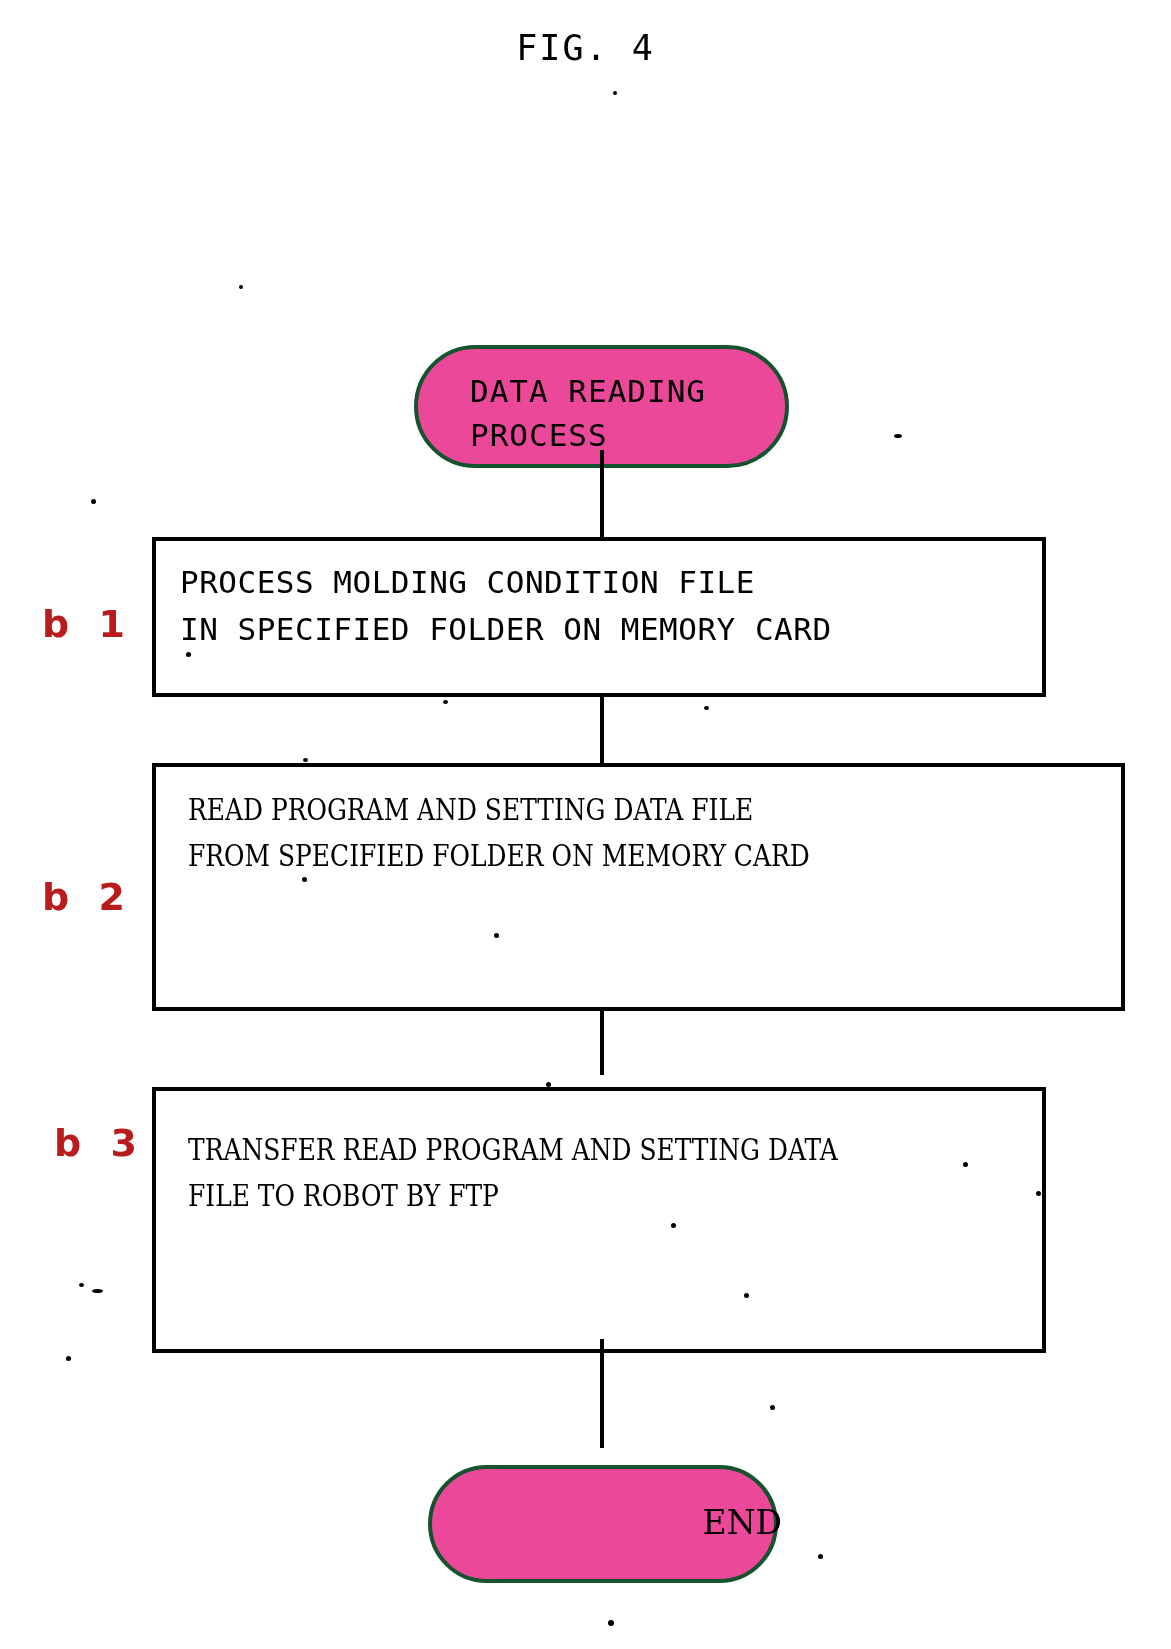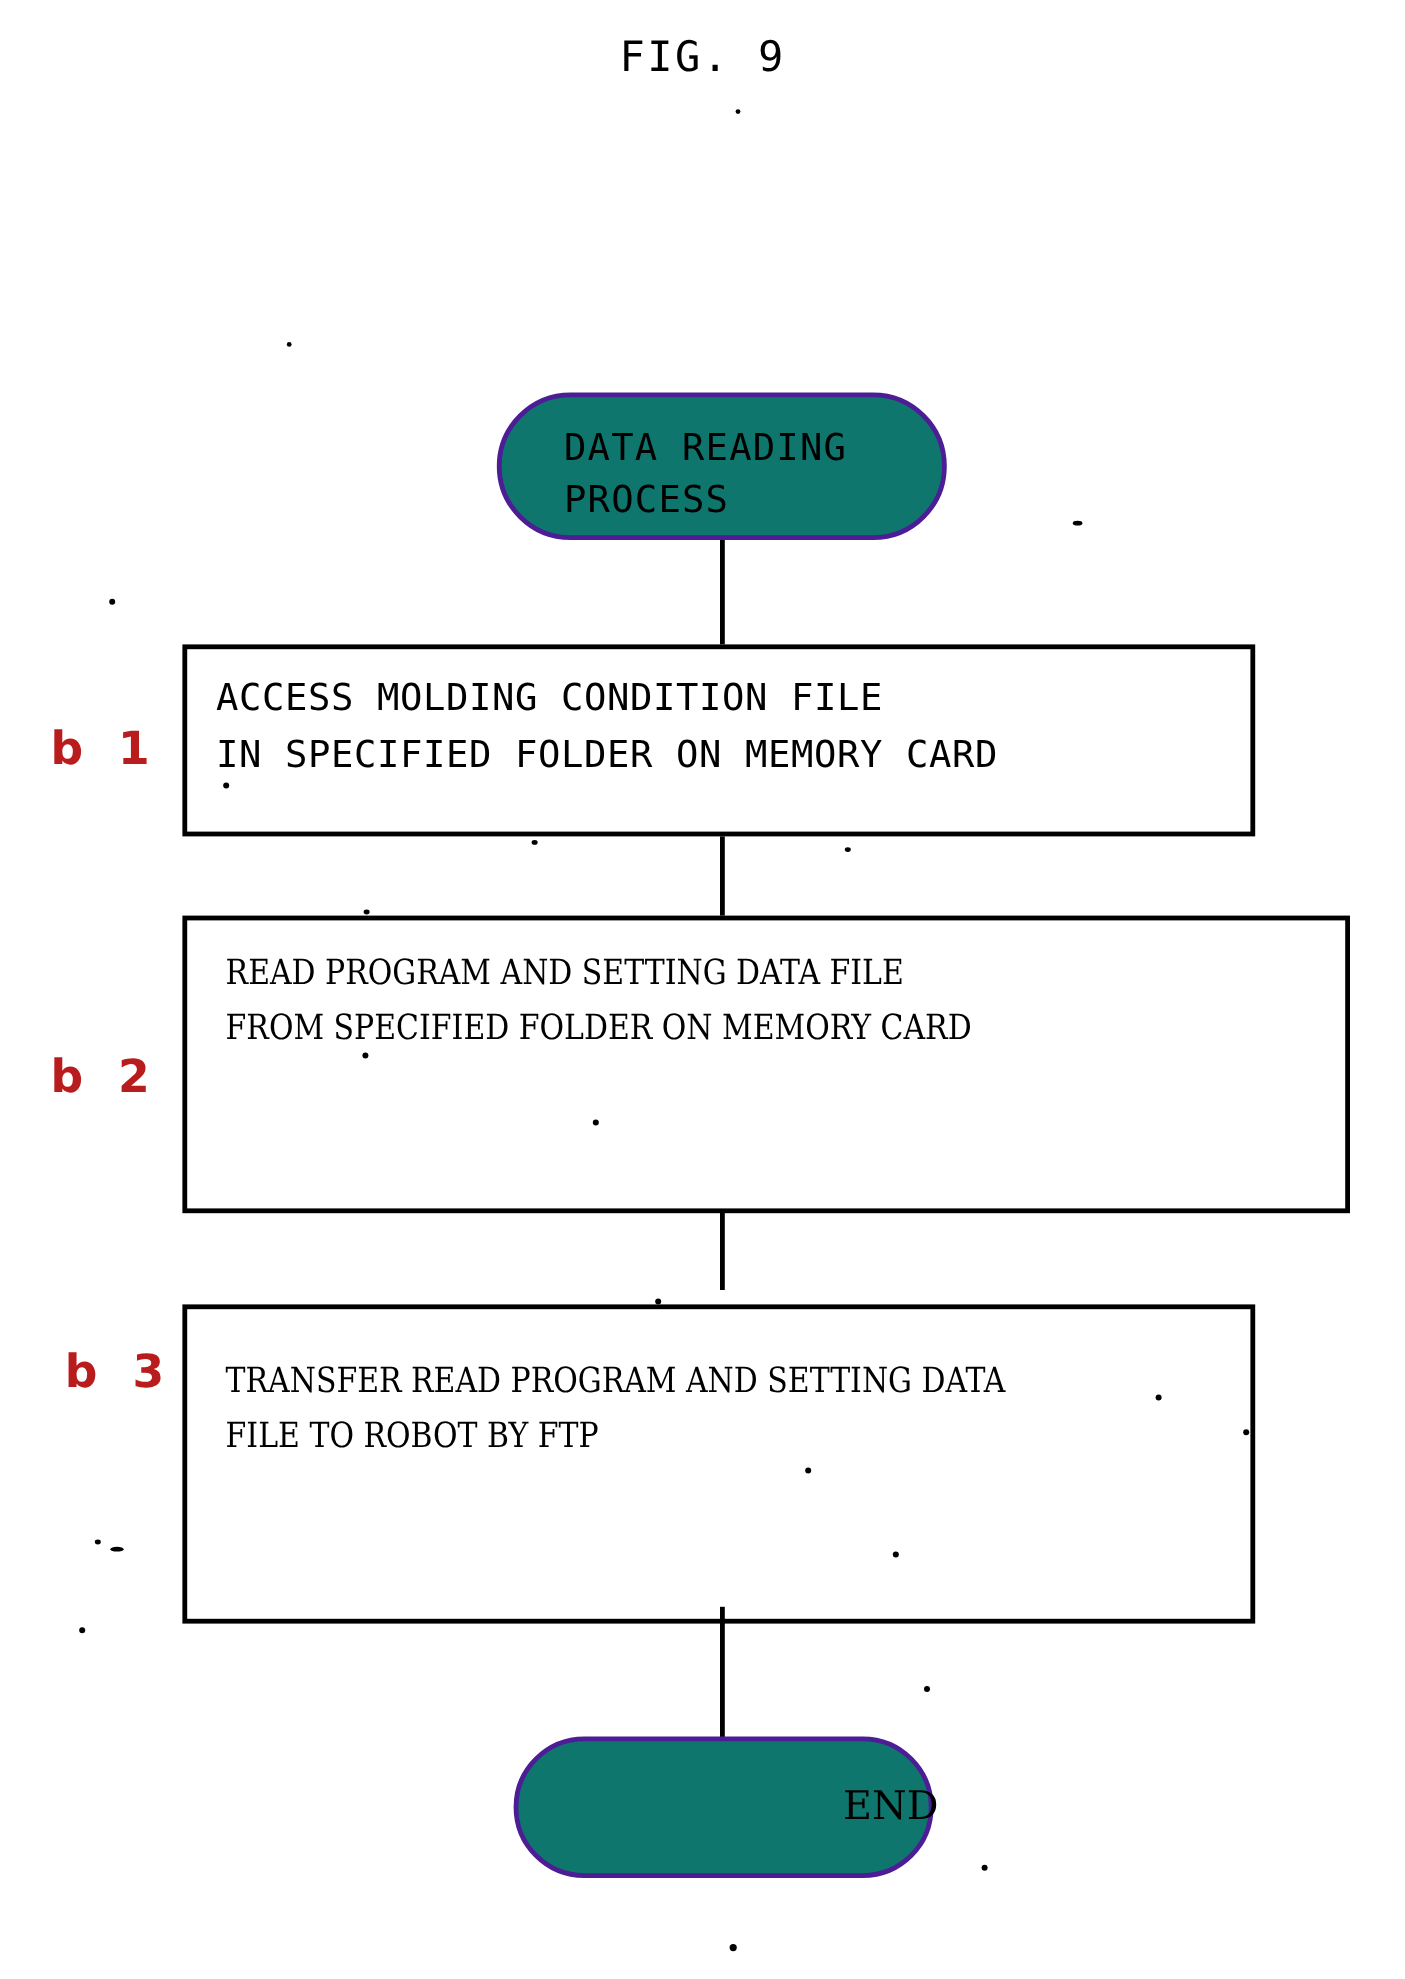--- a/index.html
+++ b/index.html
@@ -137,7 +137,7 @@
 </head>
 <body>
 
-<div class="fig-title">FIG. 9</div>
+<div class="fig-title">FIG. 4</div>
 
 <div class="terminator" id="start-terminator">
   <div class="term-text">DATA READING

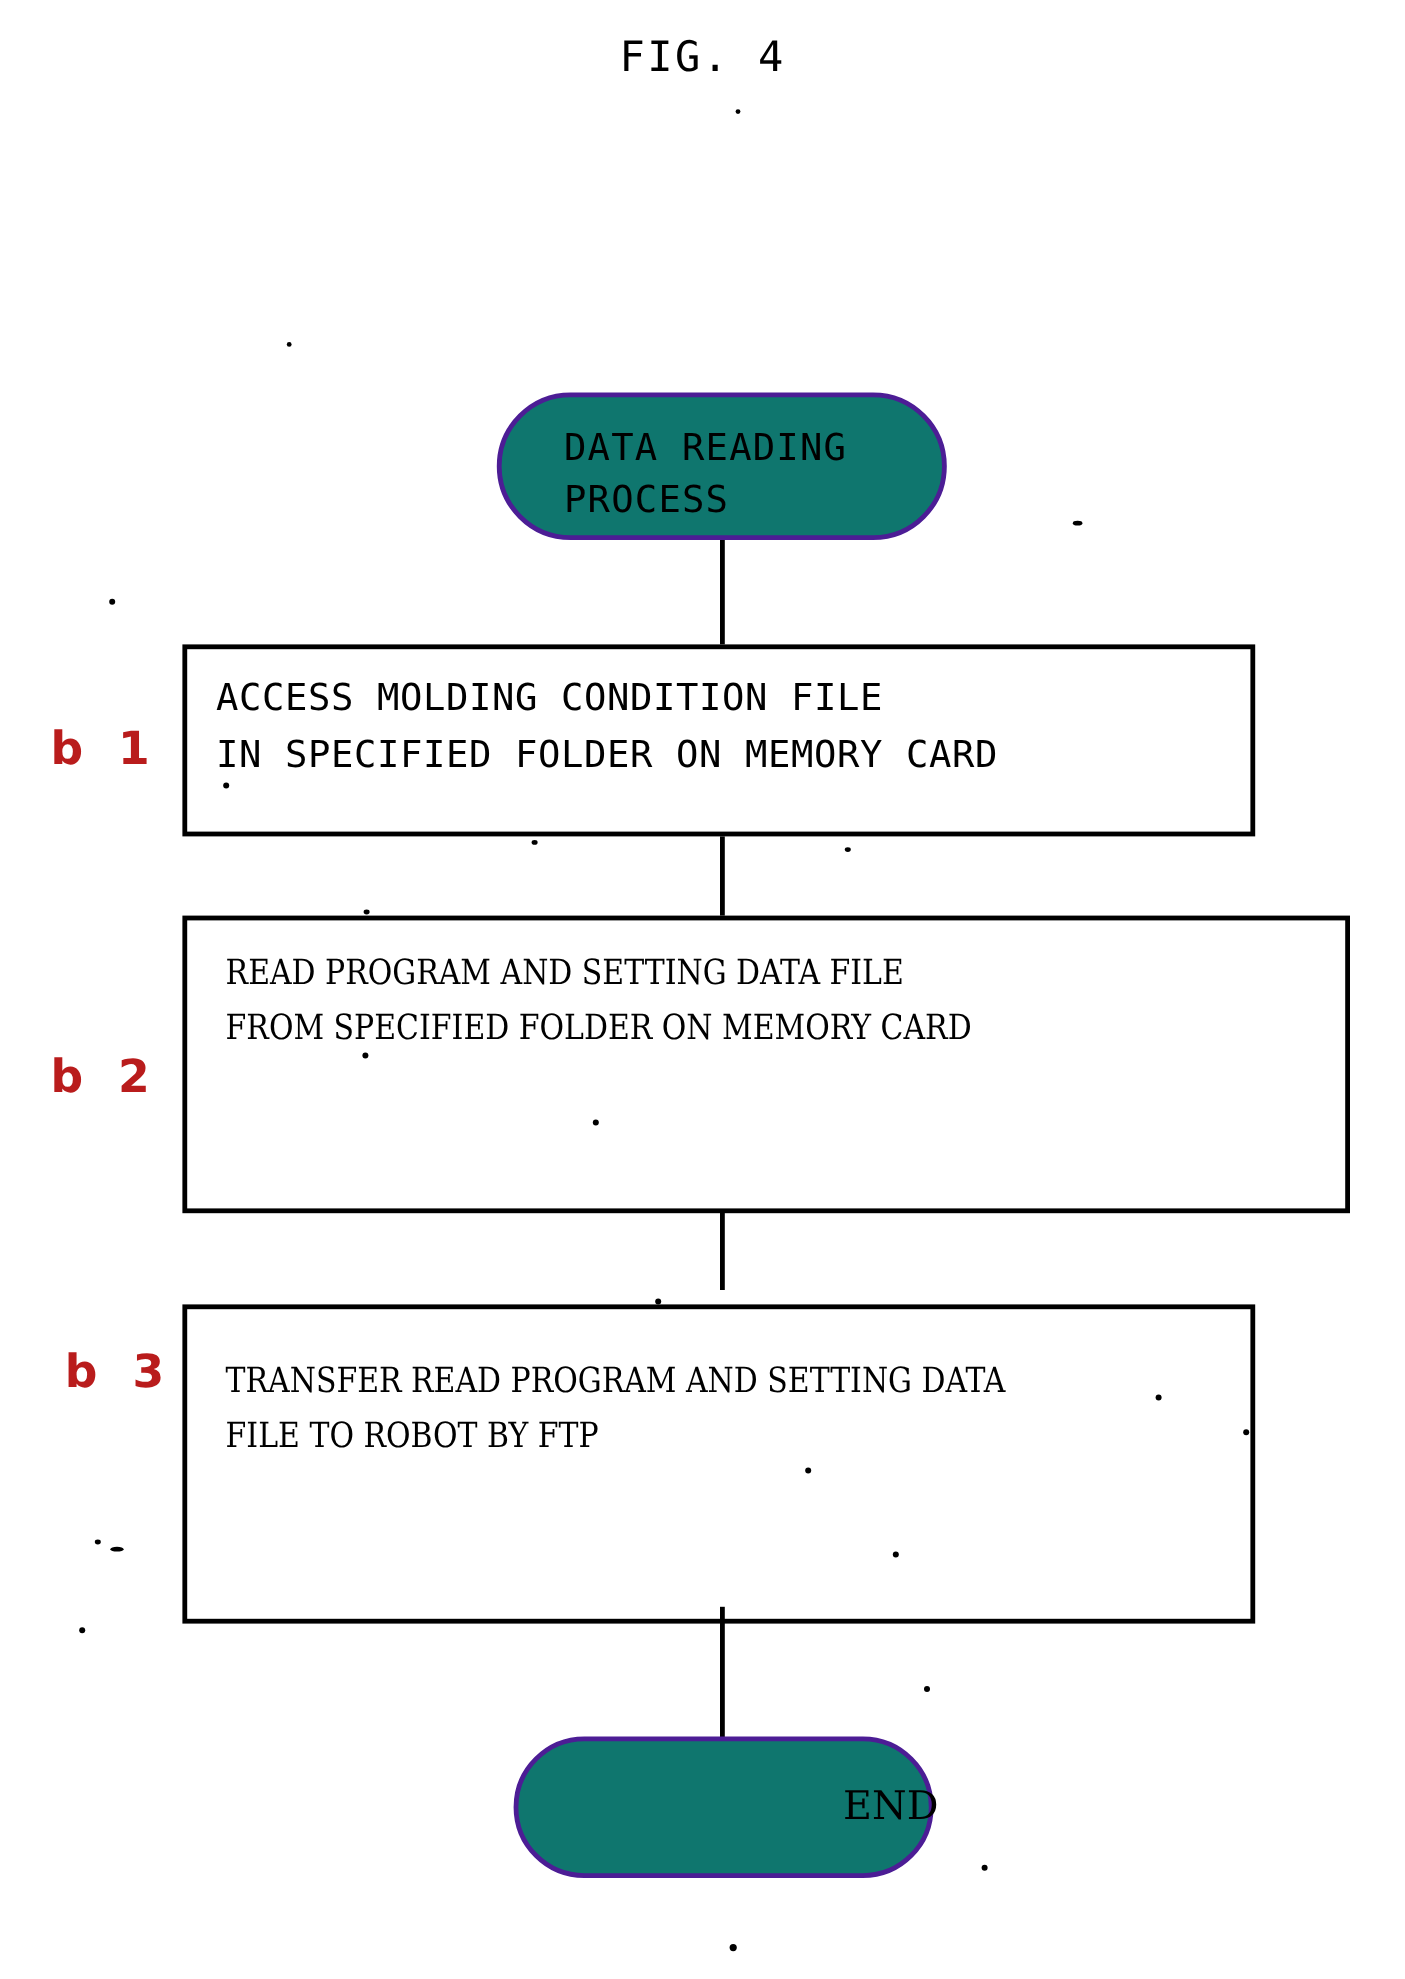--- a/index.html
+++ b/index.html
@@ -33,9 +33,10 @@
   .terminator {
     position: absolute;
     box-sizing: border-box;
-    border: 4px solid #4c1d95;
+    border: 4px solid #14532d;
     border-radius: 70px;
-    background: #0f766e;
+    background: #ec4899;
+    margin-top: 18px;
   }
   .terminator .term-text {
     position: absolute;

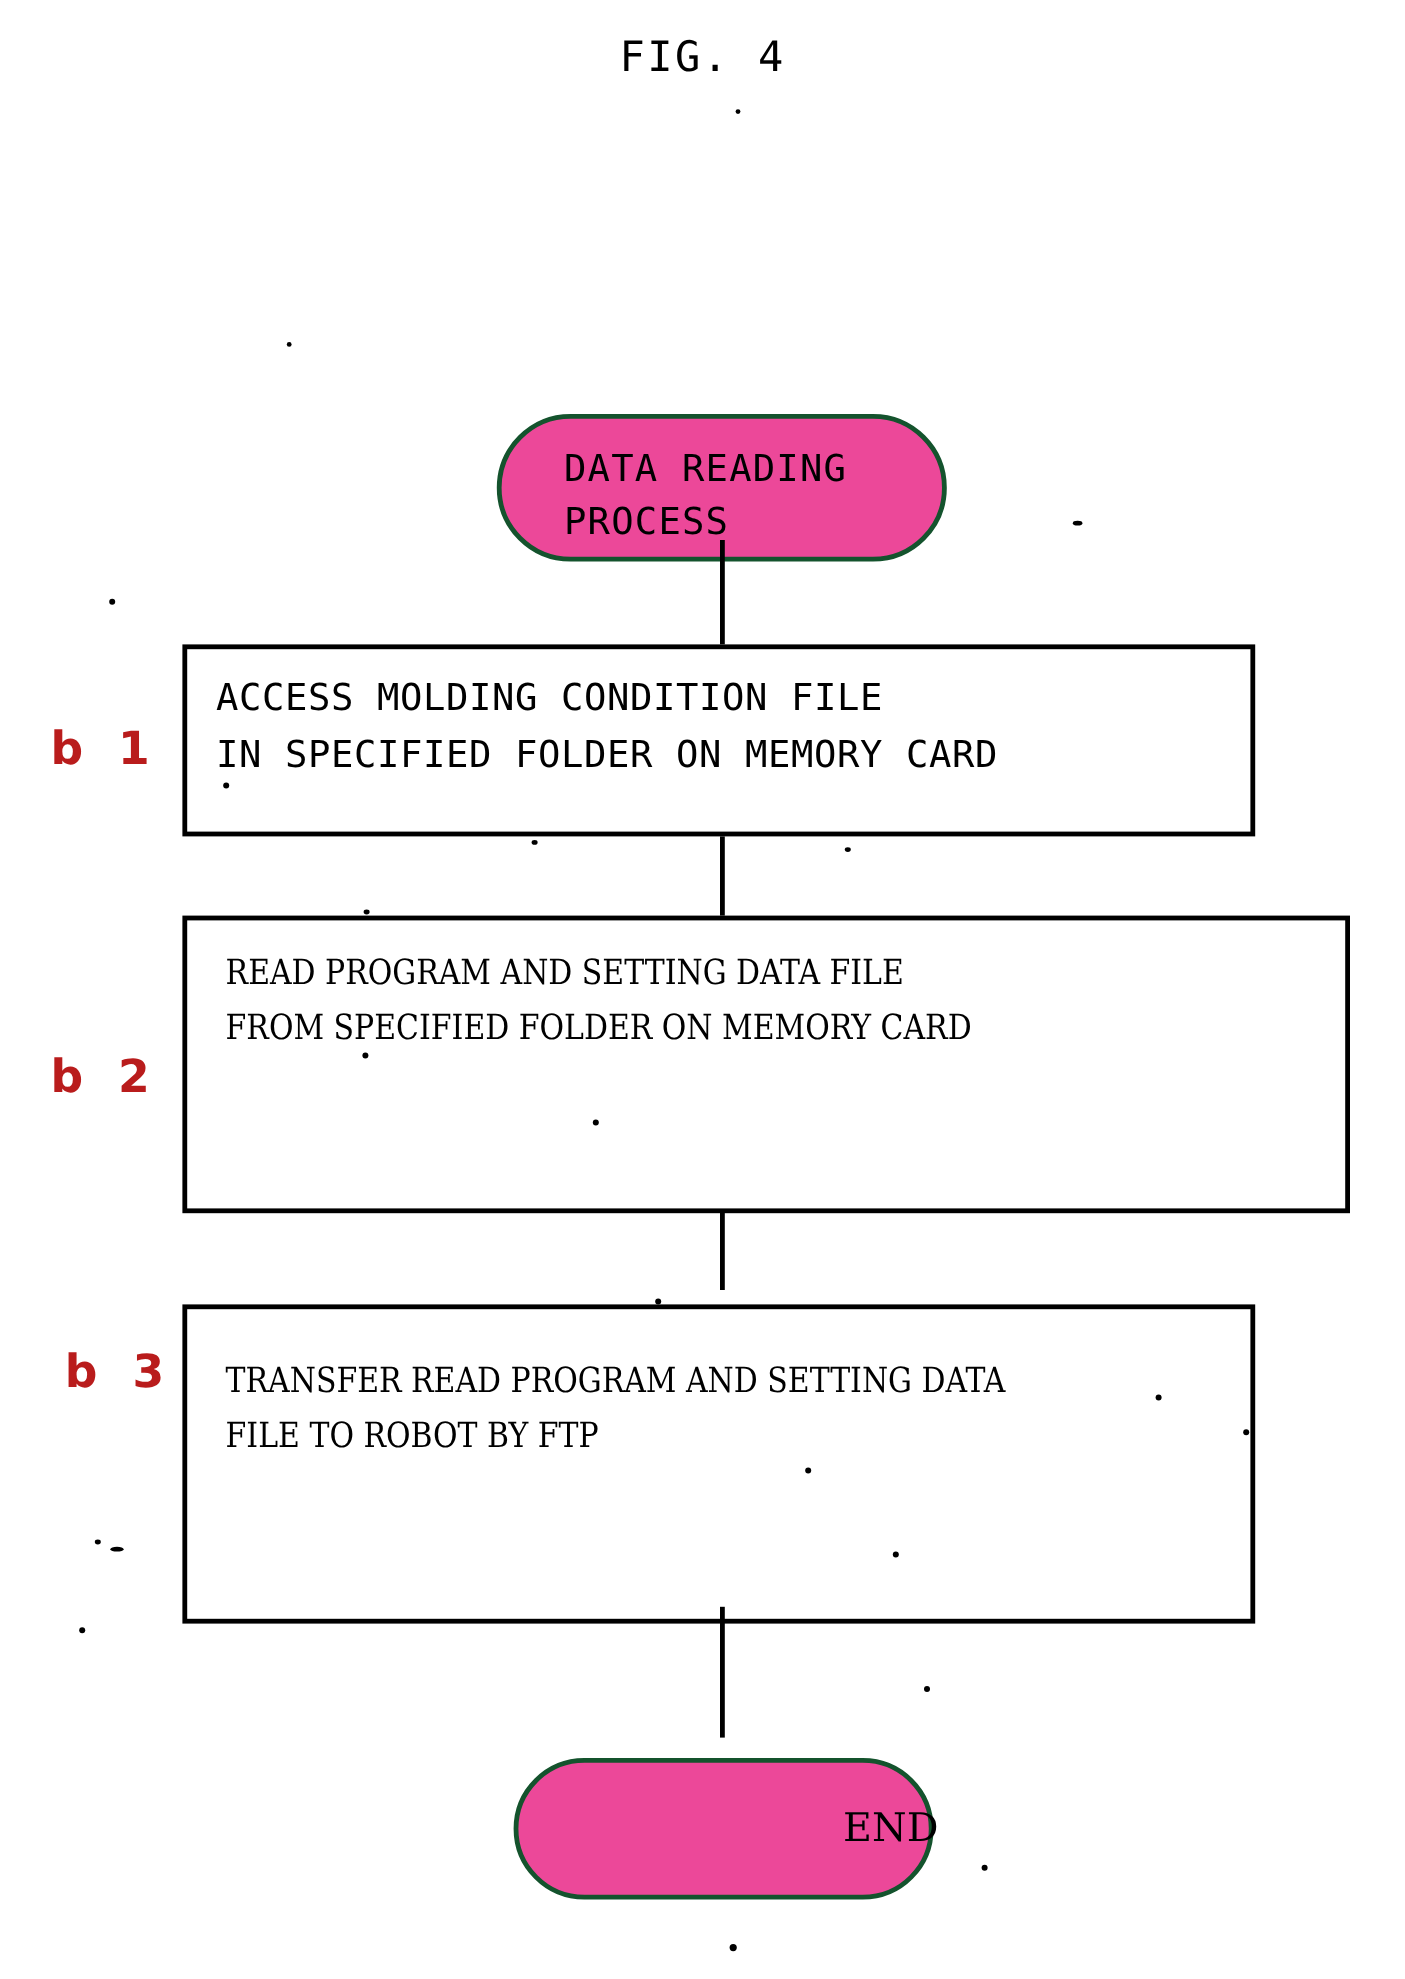--- a/index.html
+++ b/index.html
@@ -150,7 +150,7 @@
 <div class="step-label" id="label-b1">b 1</div>
 
 <div class="process-box" id="box-b1">
-  <div class="box-text">ACCESS MOLDING CONDITION FILE
+  <div class="box-text">PROCESS MOLDING CONDITION FILE
 IN SPECIFIED FOLDER ON MEMORY CARD</div>
 </div>
 

